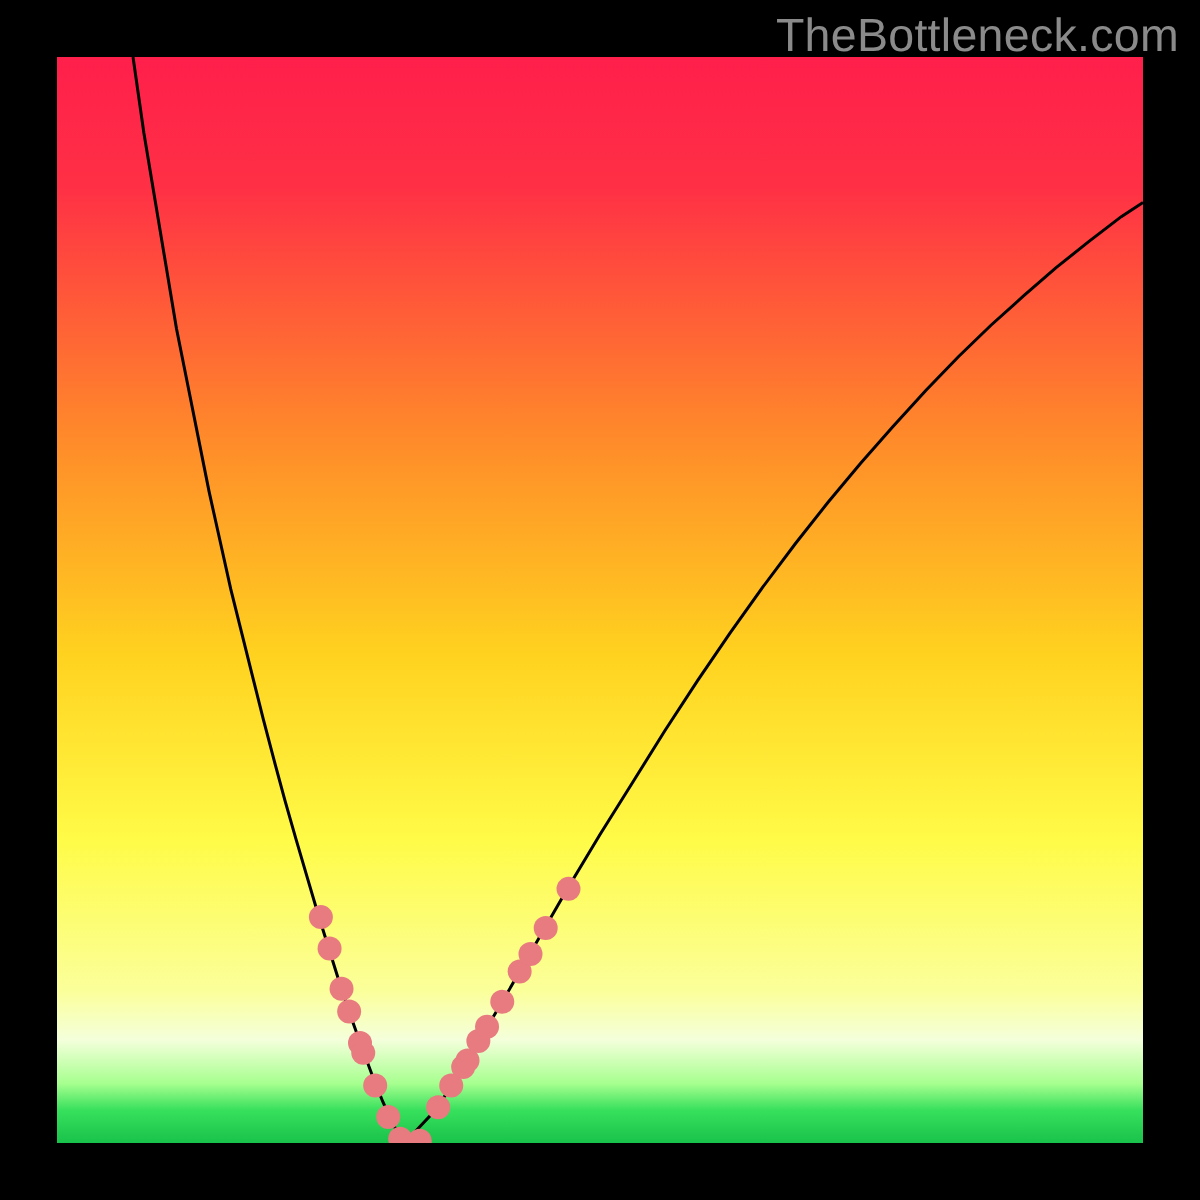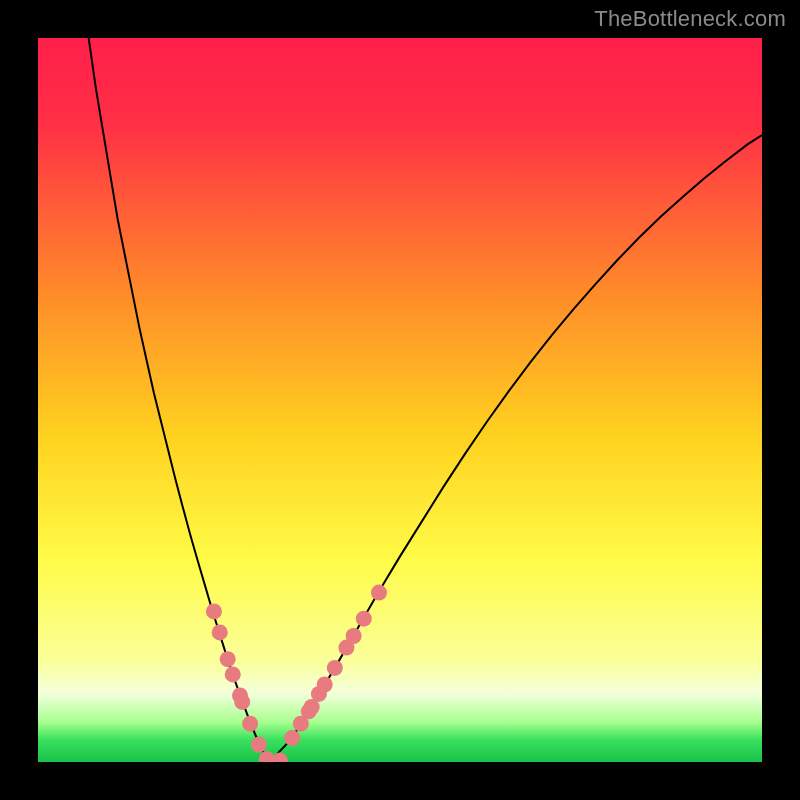--- a/index.html
+++ b/index.html
@@ -31,7 +31,7 @@
     top: 6px;
     right: 14px;
     font-family: Arial, Helvetica, sans-serif;
-    font-size: 22px;
+    font-size: 31px;
     color: #8a8a8a;
     letter-spacing: 0.2px;
     font-weight: 500;

